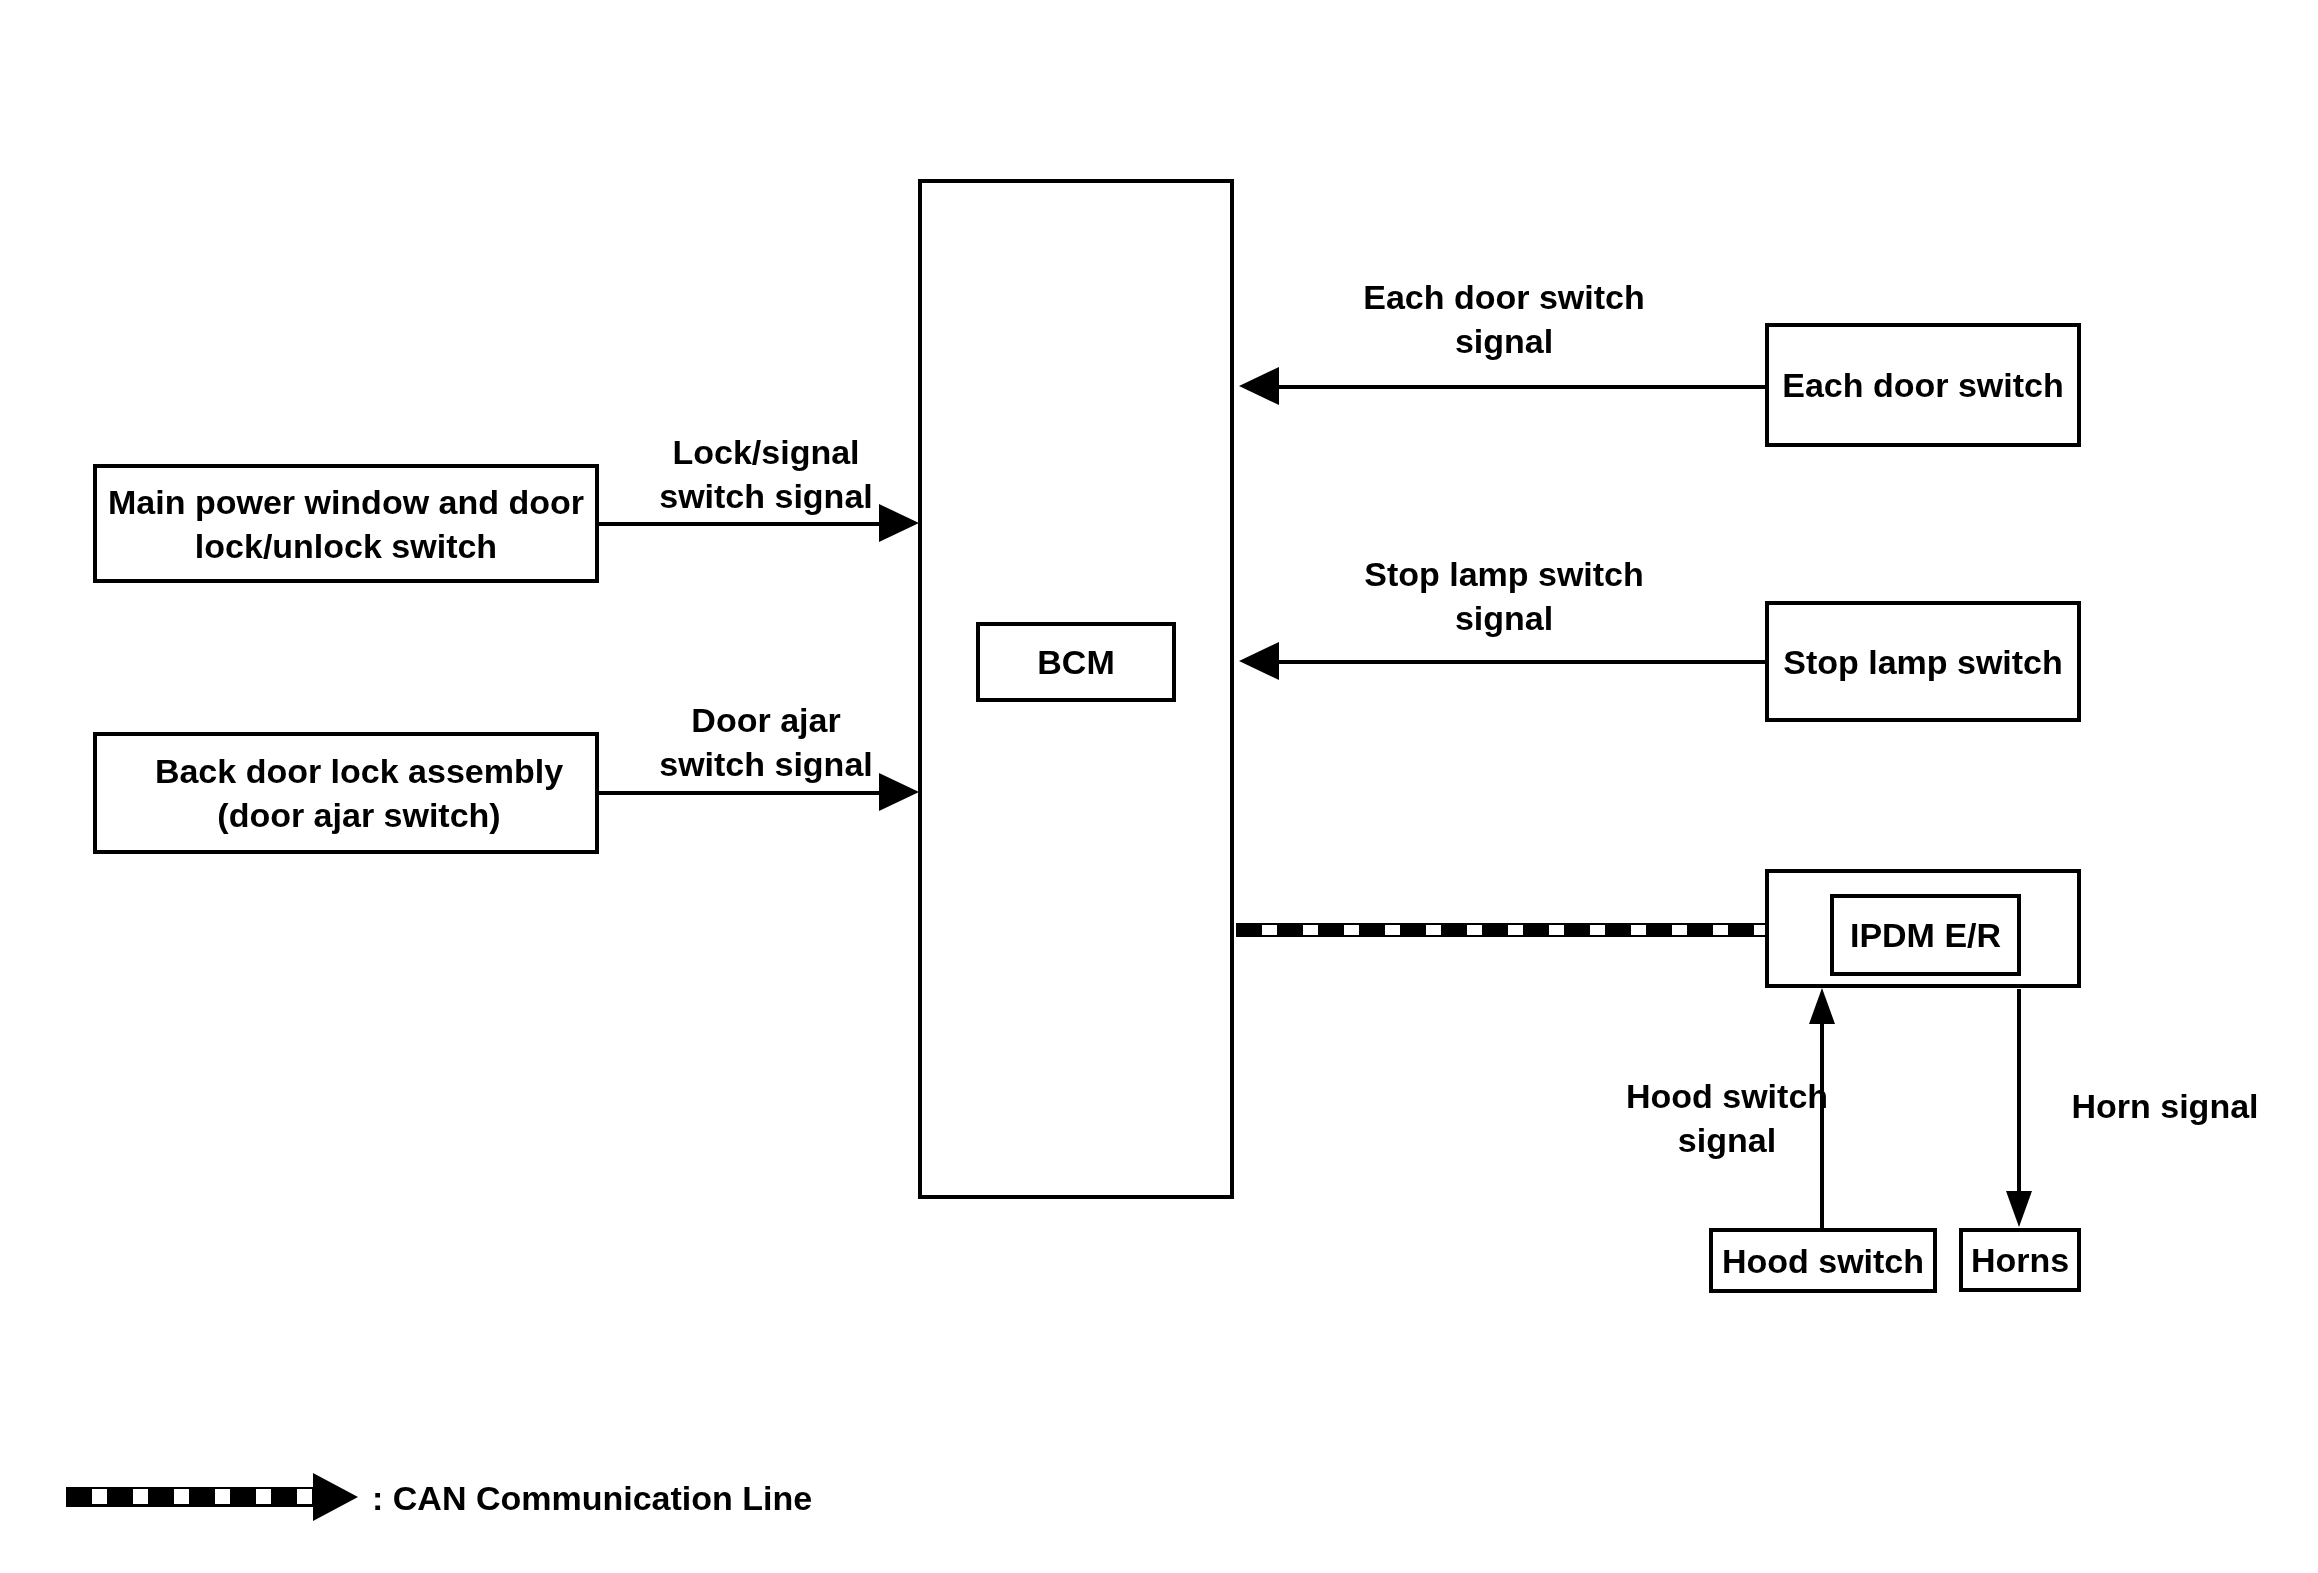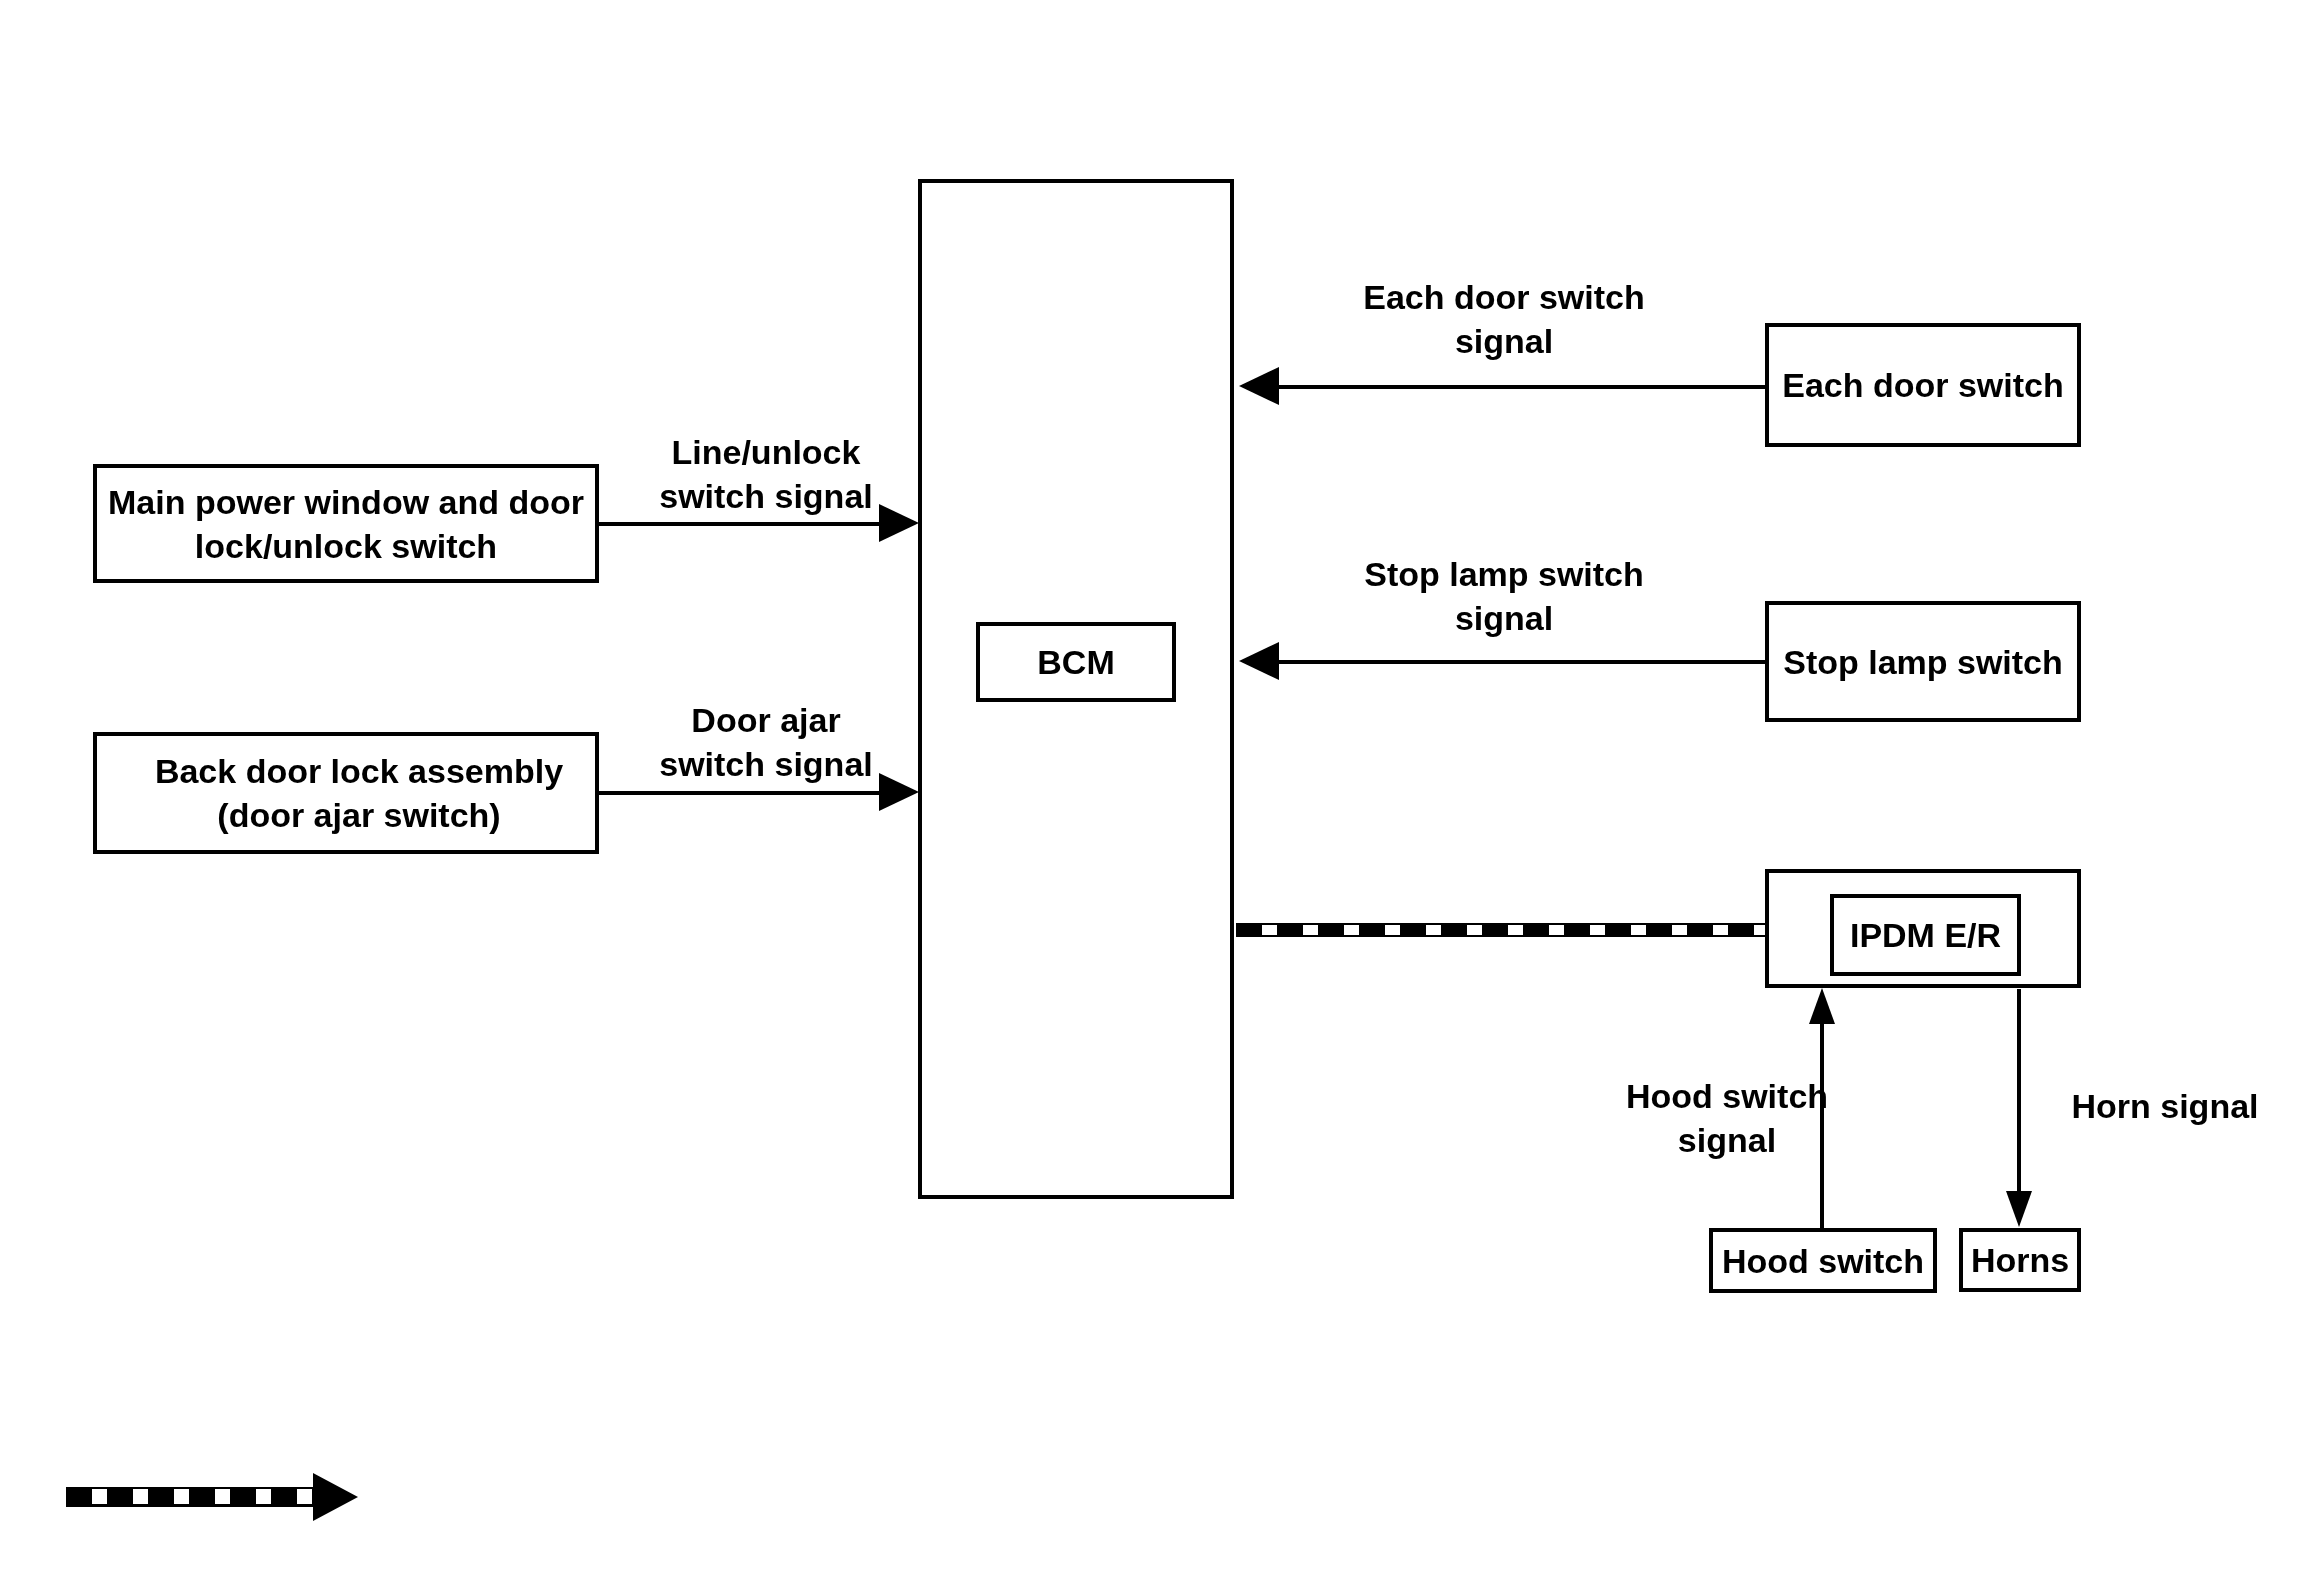--- a/index.html
+++ b/index.html
@@ -195,7 +195,7 @@
   <div class="arrow-down horn-head"></div>
 
   <div class="label lock-signal-label">
-    <span class="line">Line/unlock</span>
+    <span class="line">Lock/signal</span>
     <span class="line">switch signal</span>
   </div>
   <div class="label ajar-signal-label">

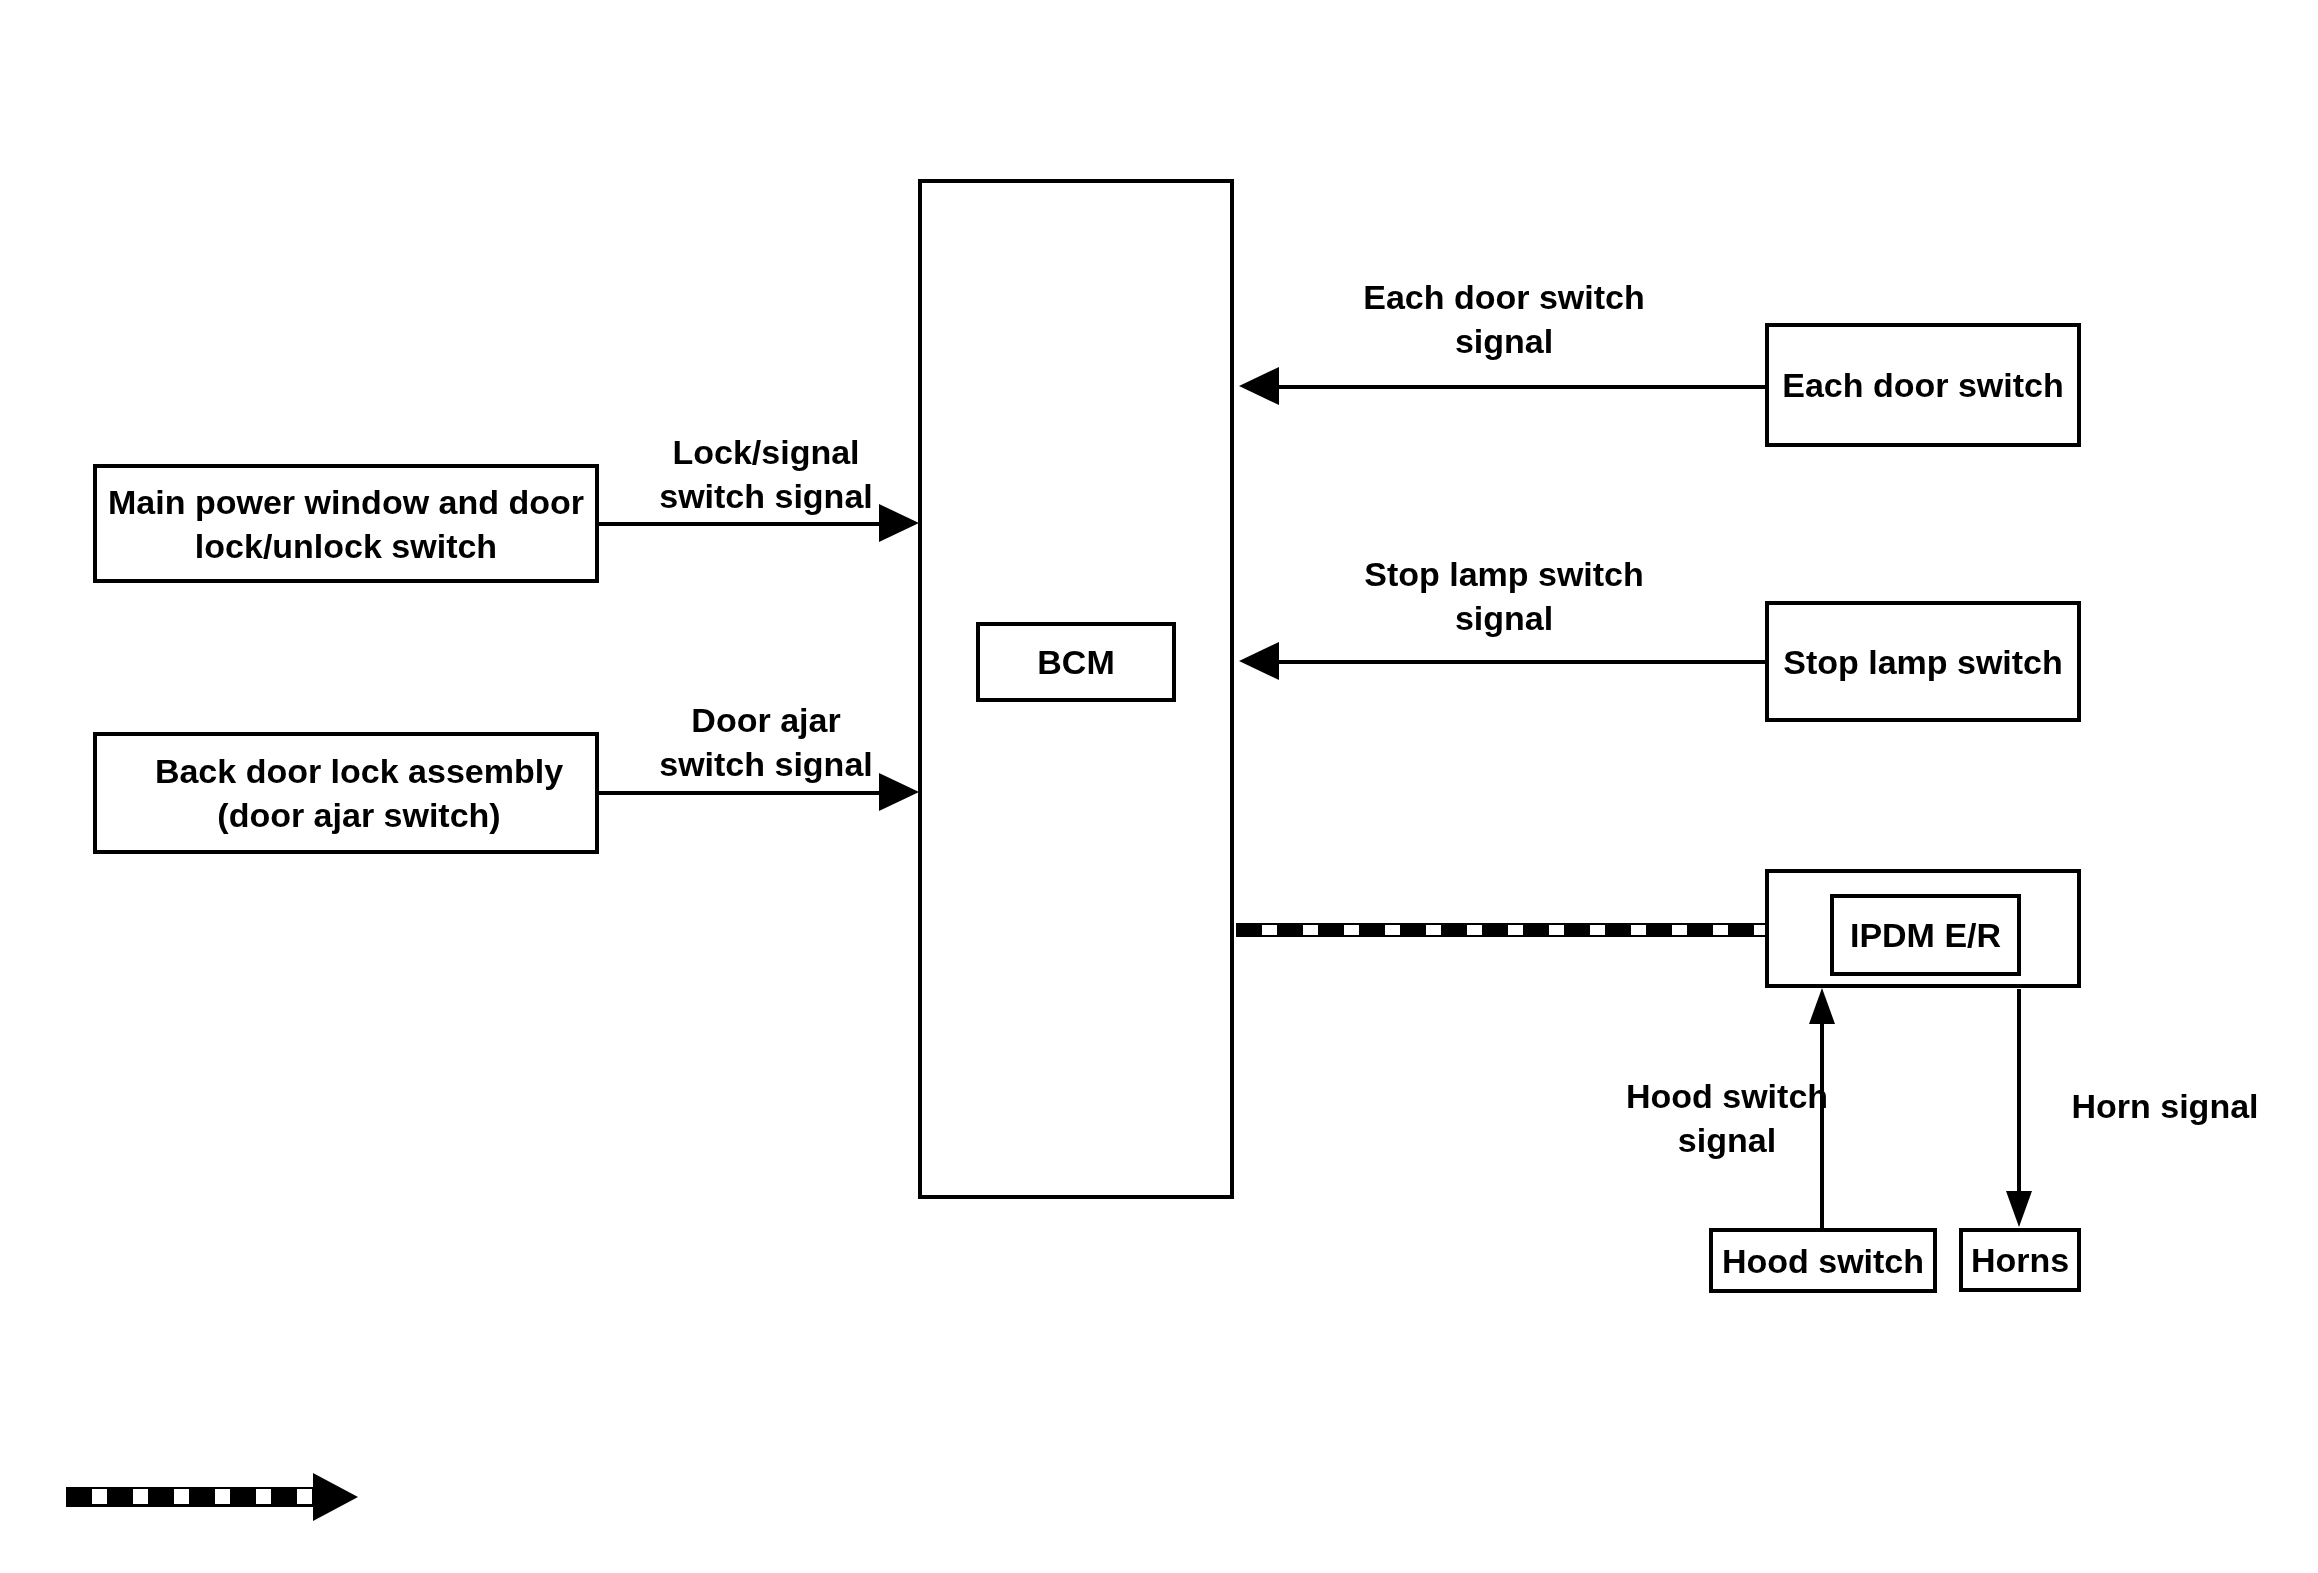--- a/index.html
+++ b/index.html
@@ -222,6 +222,7 @@
     <div class="dashes"></div>
   </div>
   <div class="legend-head"></div>
+  <div class="legend-text">: CAN Communication Line</div>
 
 </div>
 

